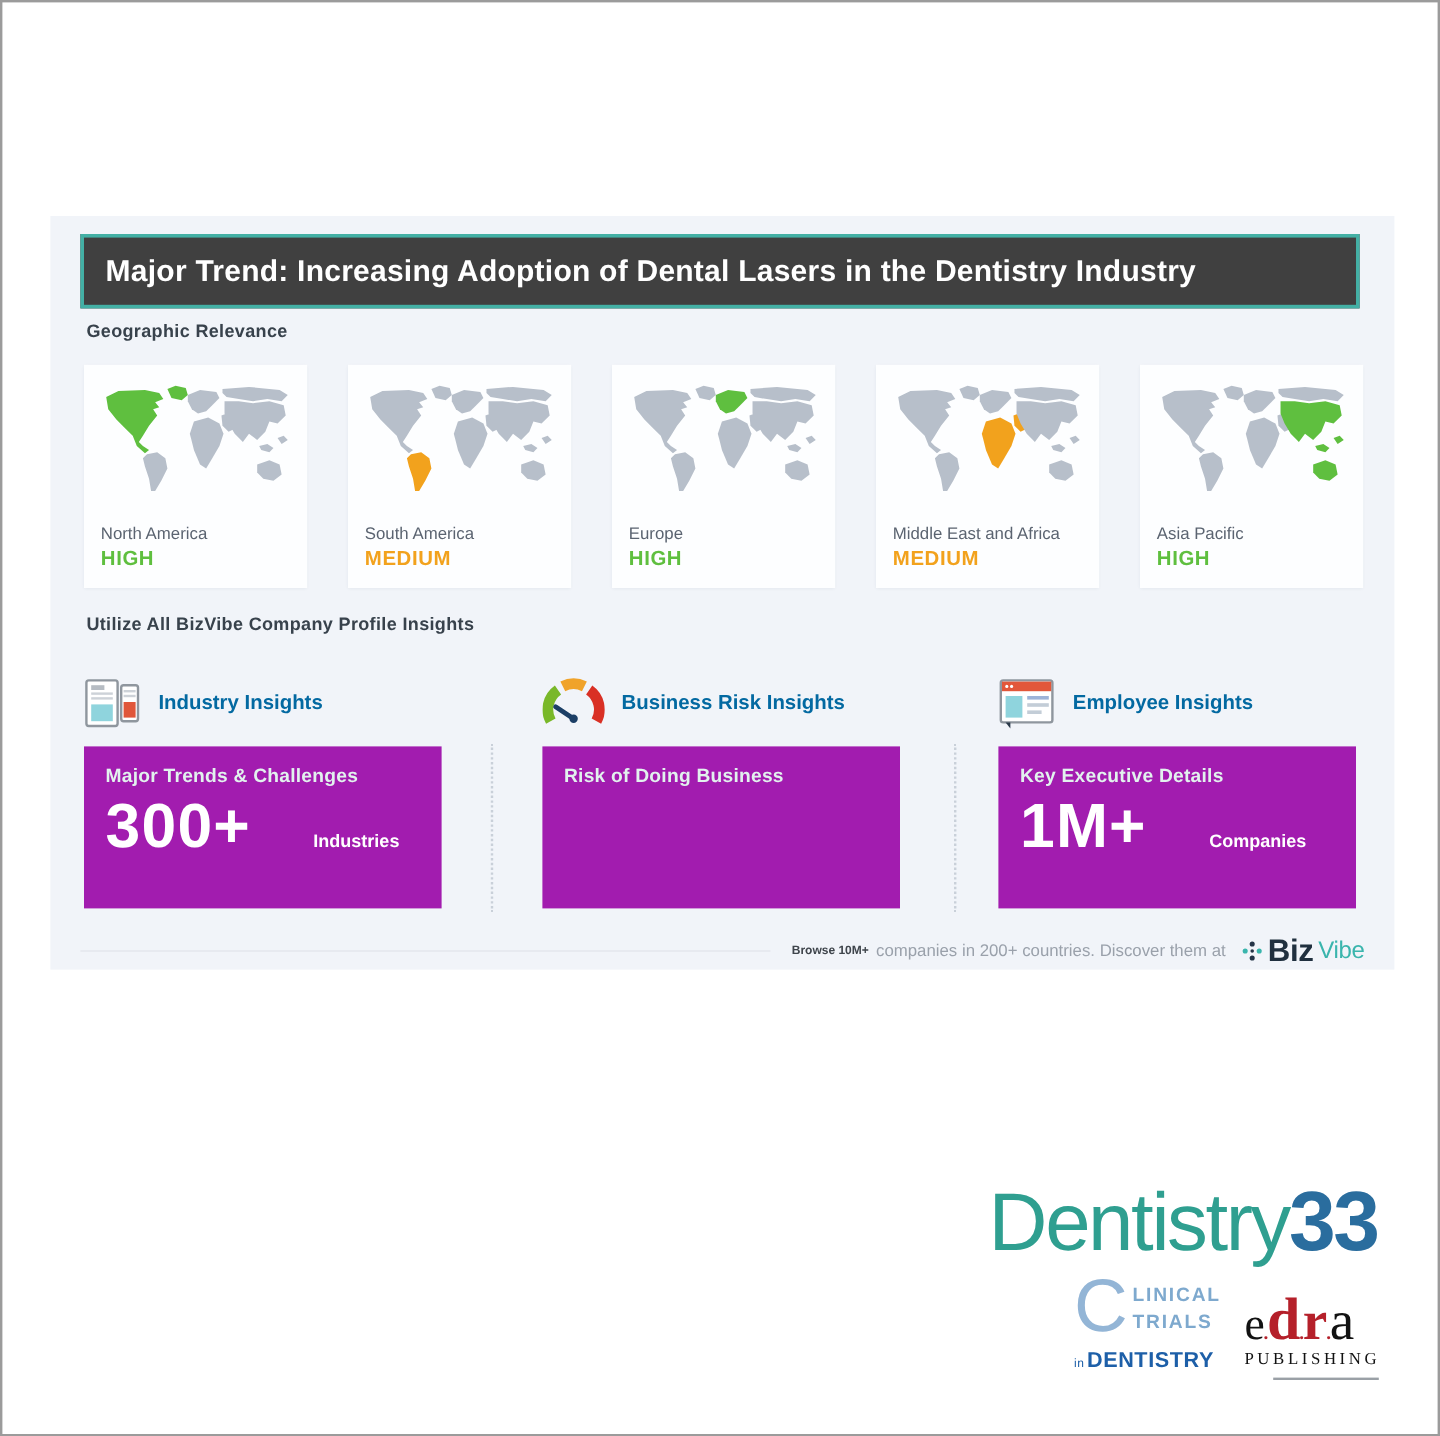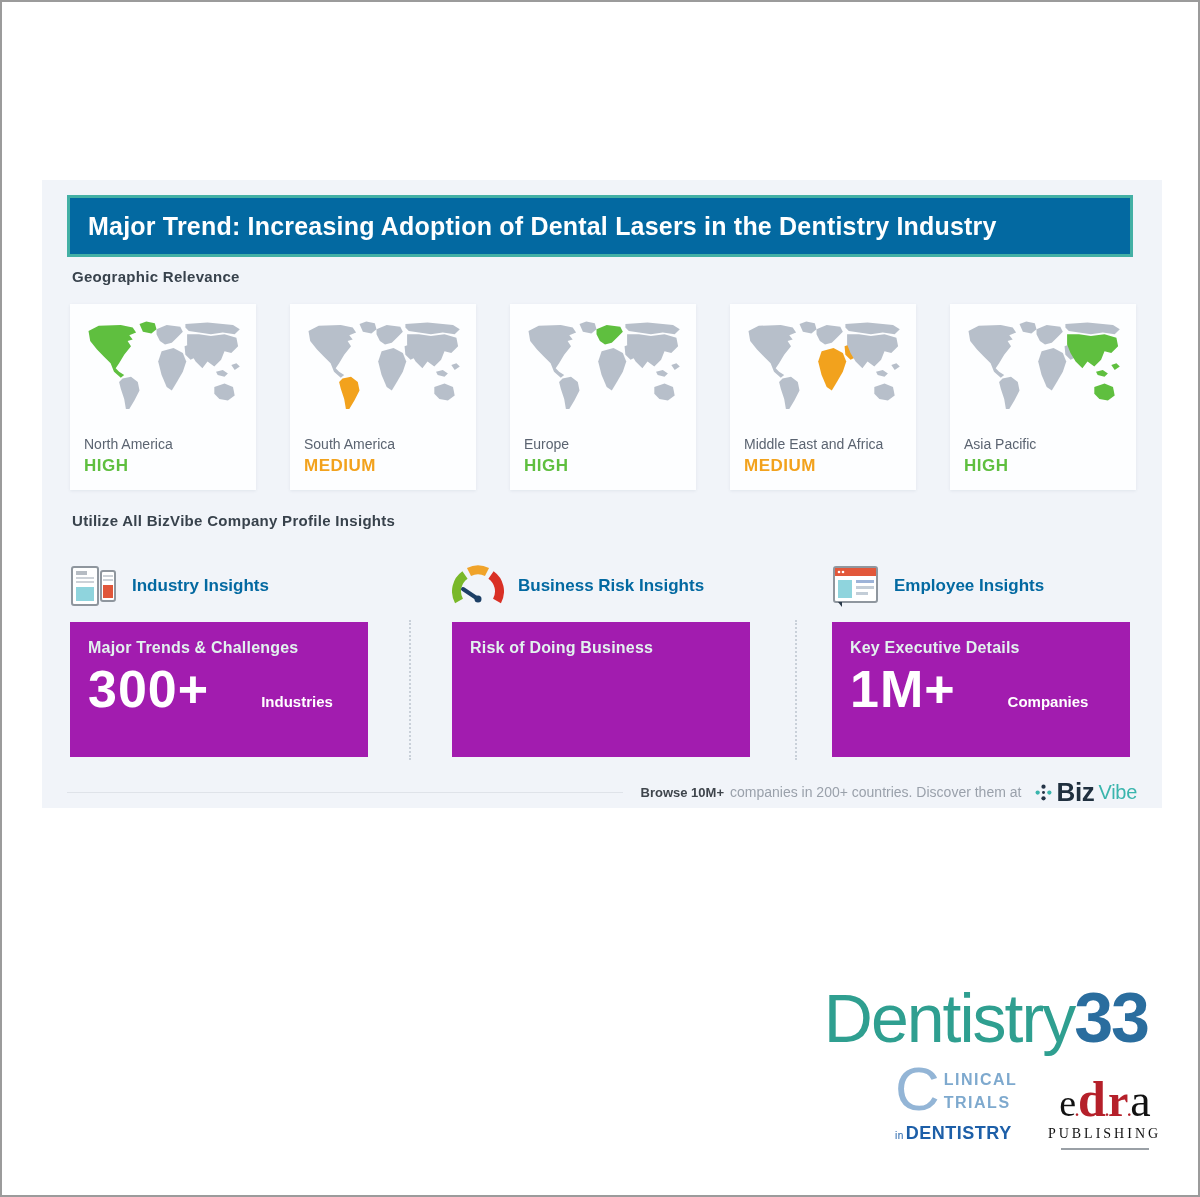--- a/index.html
+++ b/index.html
@@ -11,7 +11,7 @@
   .panel { position:absolute; left:40px; top:178px; width:1120px; height:628px;
            background:#f1f4f9; }
   .banner { position:absolute; left:25px; top:15px; width:1066px; height:62px;
-            background:#0369a1; border:3px solid #43b0a5;
+            background:#404040; border:3px solid #43b0a5;
             display:flex; align-items:center; padding-left:18px; }
   .banner span { color:#fff; font-size:25px; font-weight:bold; letter-spacing:.2px; }
   .section-label { position:absolute; font-size:15px; font-weight:bold; color:#38424c; letter-spacing:.3px; }

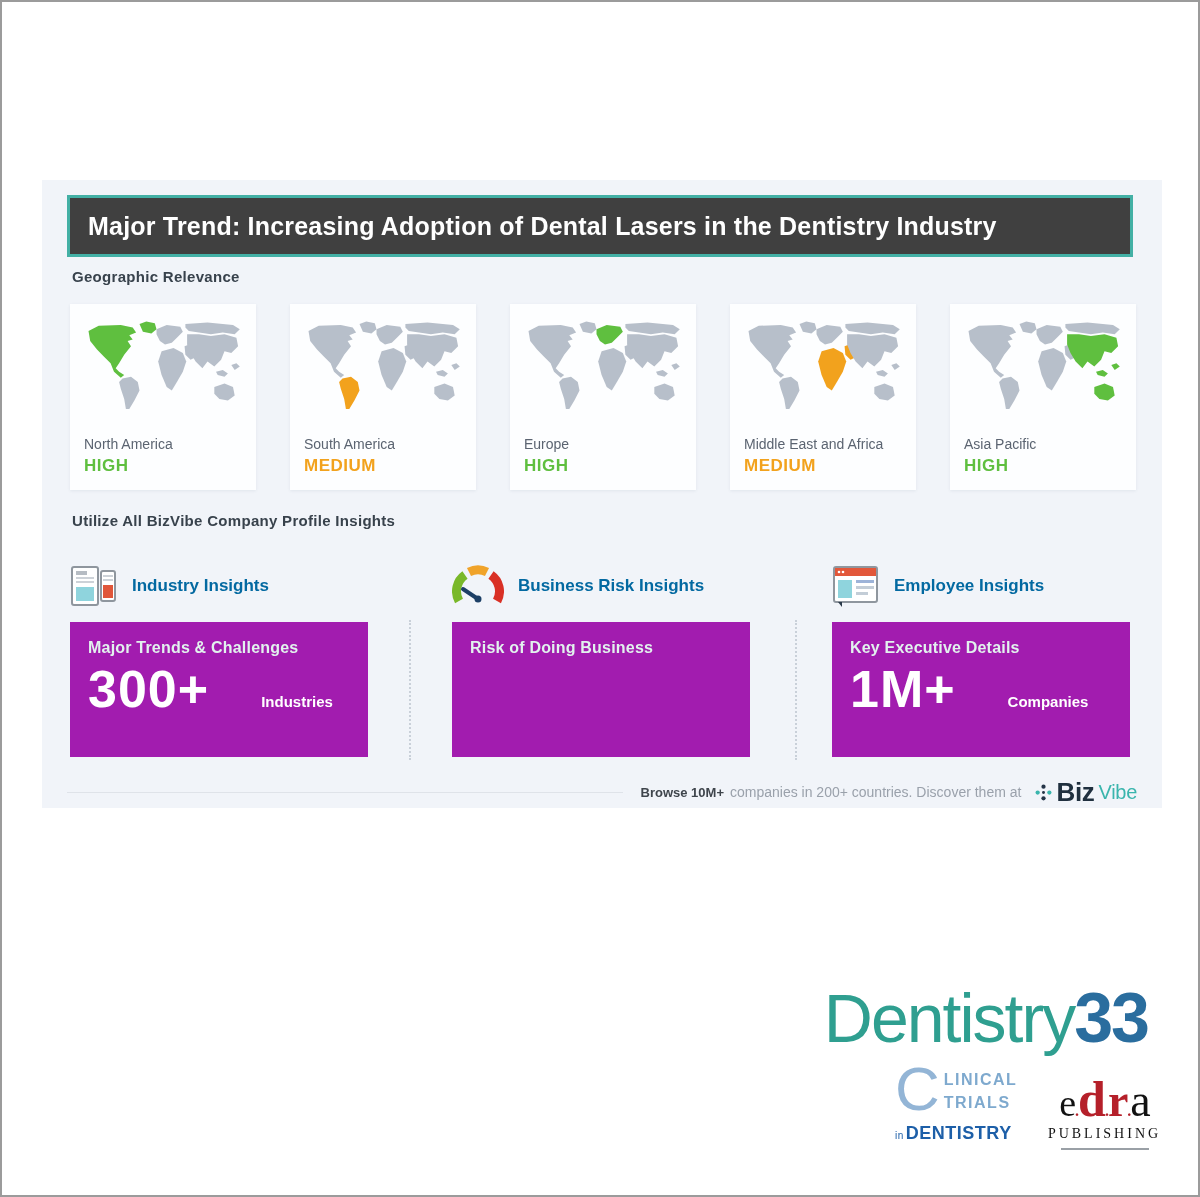--- a/index.html
+++ b/index.html
@@ -52,7 +52,7 @@
   .panel-footer { position:absolute; left:25px; right:25px; top:598px; height:28px;
                   display:flex; align-items:center; }
   .footer-rule { flex:1; height:1px; background:#dfe3e9; margin-right:18px; }
-  .browse-bold { font-size:13px; font-weight:bold; color:#3f454c; margin-right:6px; white-space:nowrap; }
+  .browse-bold { font-size:10px; font-weight:bold; color:#3f454c; margin-right:6px; white-space:nowrap; }
   .browse-gray { font-size:14px; color:#9aa1ab; margin-right:14px; white-space:nowrap; }
   .bizvibe { display:flex; align-items:center; gap:4px; }
   .bizvibe .biz { font-size:26px; font-weight:bold; color:#20303f; letter-spacing:-.3px; }

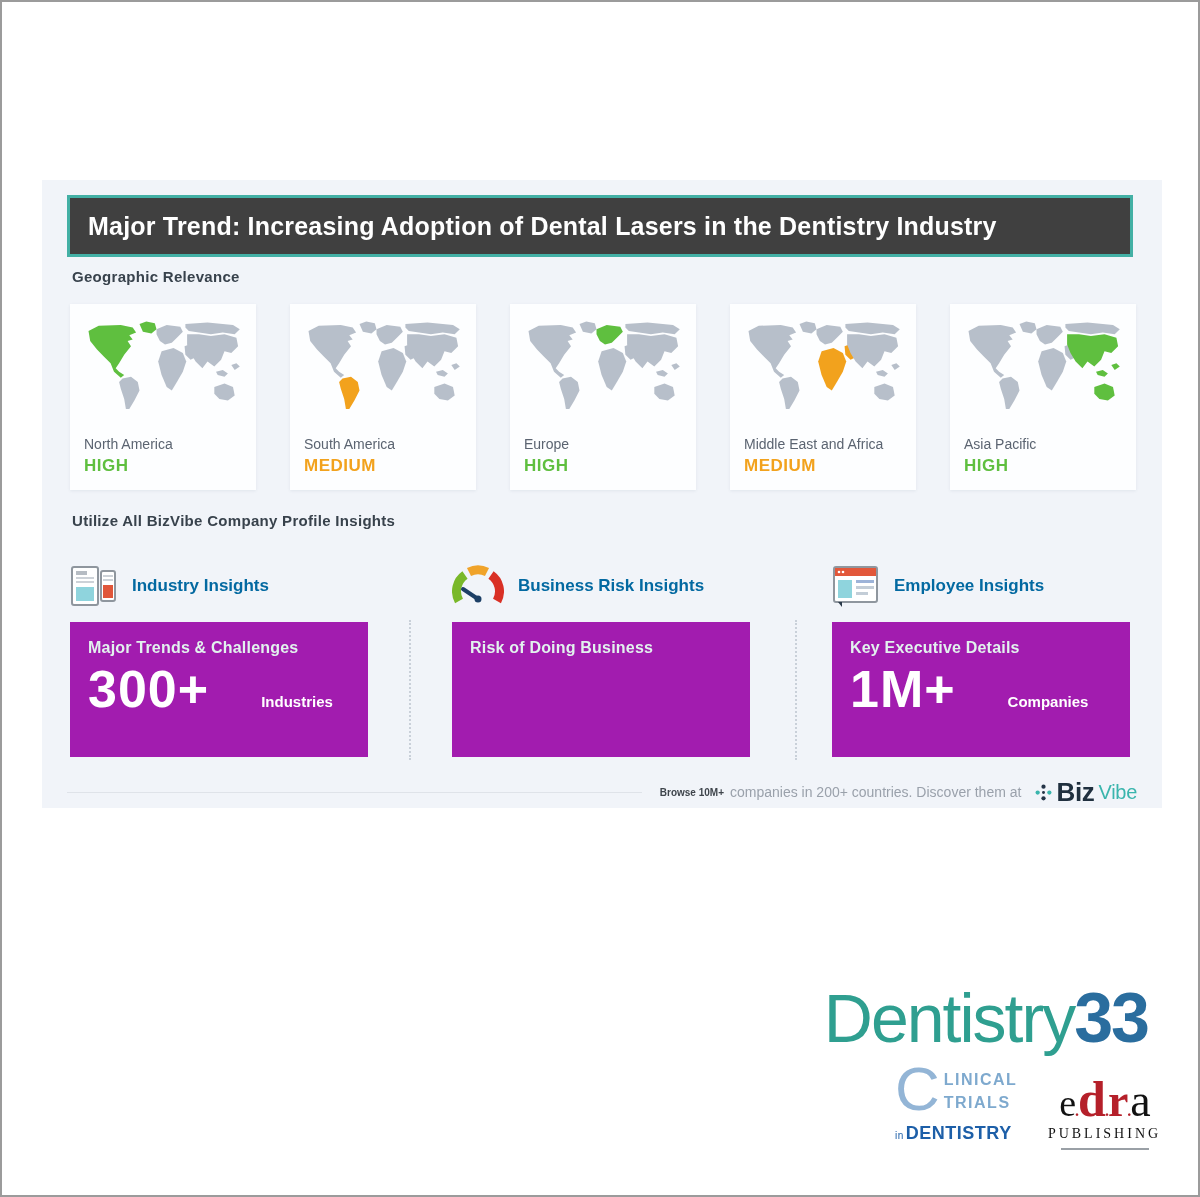--- a/index.html
+++ b/index.html
@@ -71,7 +71,7 @@
   .clinical .c-bottom { margin-top:6px; color:#1d5fa8; font-weight:bold; font-size:18px; letter-spacing:.5px; white-space:nowrap; }
   .clinical .c-bottom .in { font-size:10px; font-weight:normal; margin-right:2px; }
 
-  .edra { position:absolute; left:1035px; top:1072px; width:135px; text-align:center;
+  .edra { position:absolute; left:1035px; top:1072px; width:135px; 
           font-family:"Liberation Serif", serif; }
   .edra-word { line-height:1; letter-spacing:-1px; }
   .edra-word .blk { color:#121212; }

